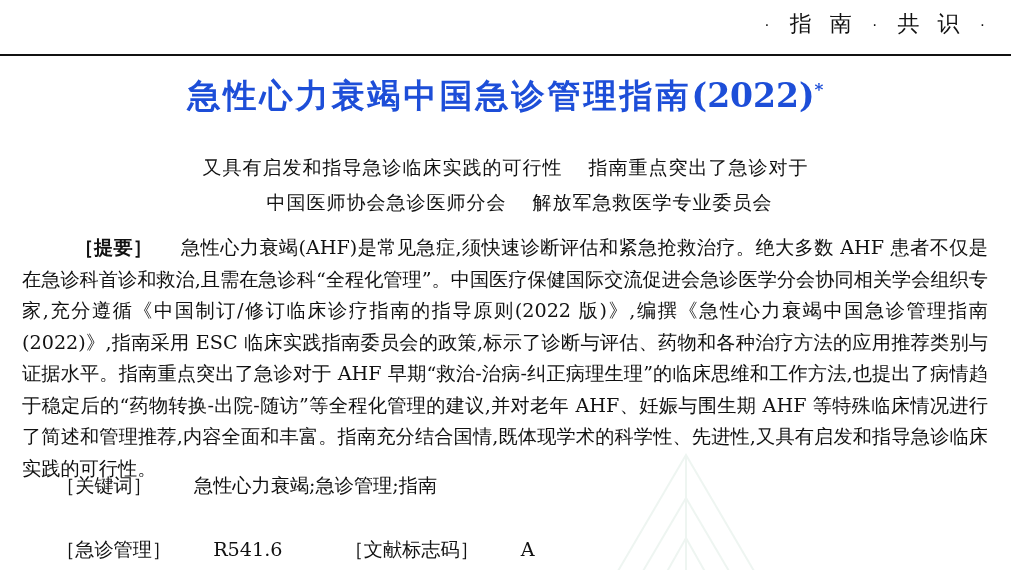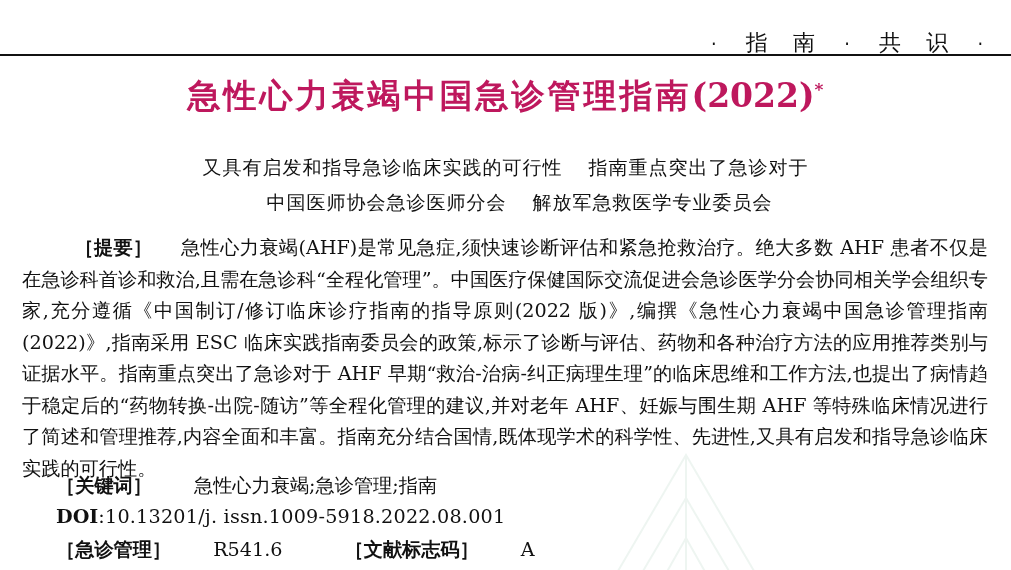--- a/index.html
+++ b/index.html
@@ -37,9 +37,9 @@
 
   .header-line {
     position: absolute;
-    top: 28px;
+    top: 9px;
     right: 18px;
-    font-family: Liberation Mono, monospace;
+    font-family: Liberation Sans, sans-serif;
     font-size: 22px;
     letter-spacing: 6px;
     color: #111;

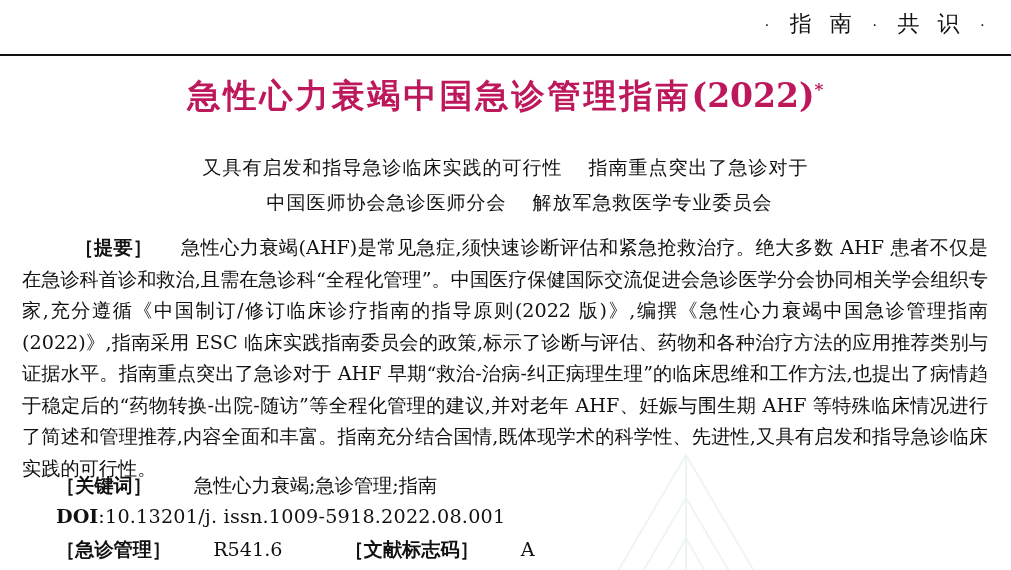--- a/index.html
+++ b/index.html
@@ -70,7 +70,7 @@
     font-size: 33px;
     font-weight: bold;
     letter-spacing: 3px;
-    color: #be185d;
+    color: #1d4ed8;
     white-space: nowrap;
   }
   .title .year {

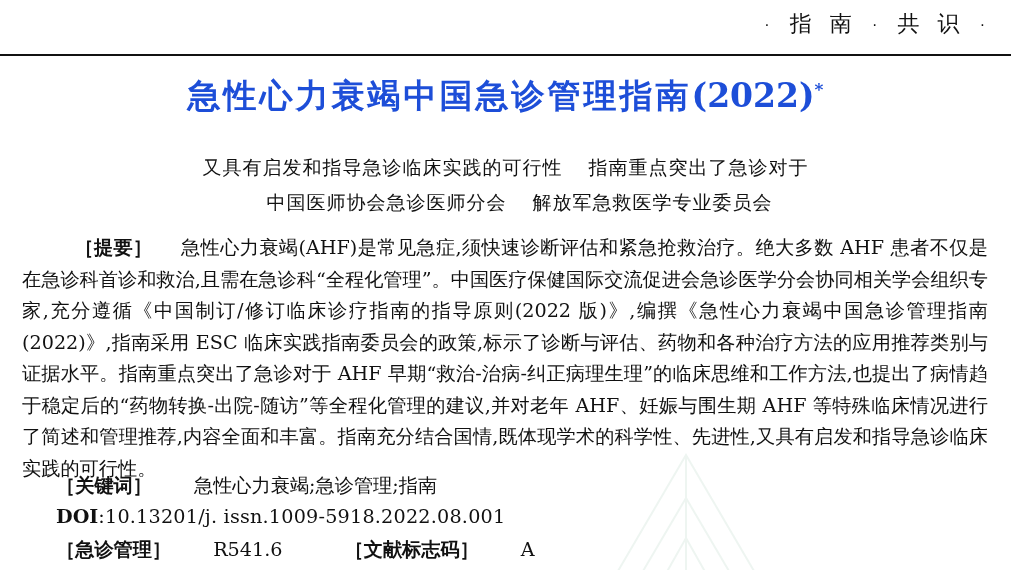--- a/index.html
+++ b/index.html
@@ -128,7 +128,7 @@
     color: #111;
     white-space: nowrap;
   }
-  .meta .label { font-weight: bold; }
+  .meta .label { font-weight: normal; }
   .meta.kw { top: 473px; }
   .meta.doi { top: 505px; }
   .meta.cls { top: 537px; }

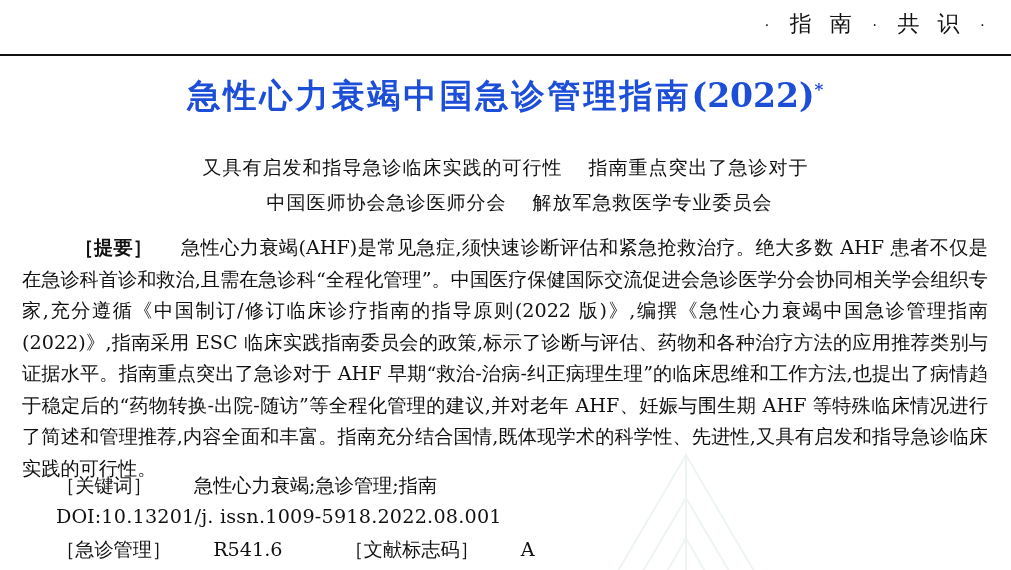--- a/index.html
+++ b/index.html
@@ -183,9 +183,6 @@
     <span class="label">［关键词］</span><span class="sp-wide"></span><span>急性心力衰竭;急诊管理;指南</span>
   </div>
 
-  <div class="meta doi">
-    <span class="label">DOI</span><span class="mono">:10.13201/j. issn.1009-5918.2022.08.001</span>
-  </div>
 
   <div class="meta cls">
     <span class="label">［急诊管理］</span><span class="sp-wide"></span><span>R541.6</span><span class="sp-wide"></span><span class="sp"></span><span class="label">［文献标志码］</span><span class="sp-wide"></span><span>A</span>

